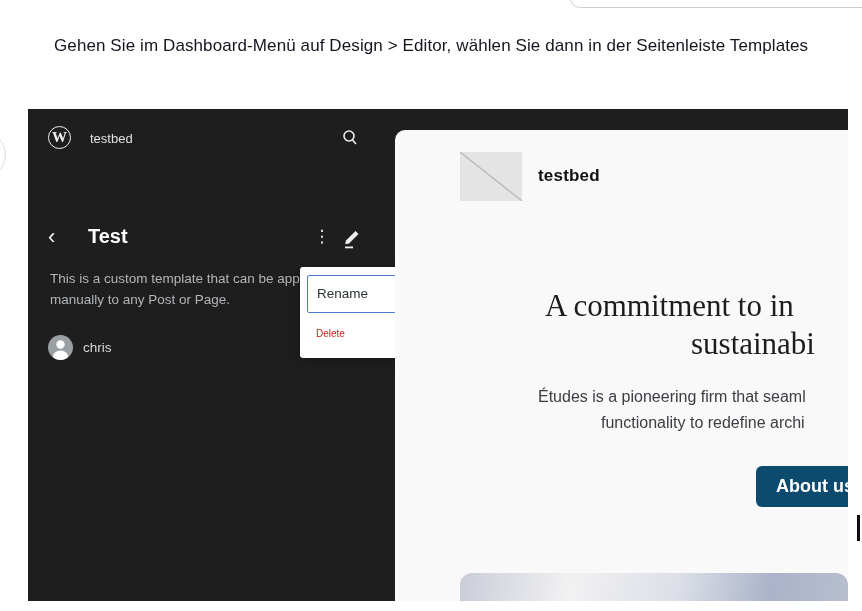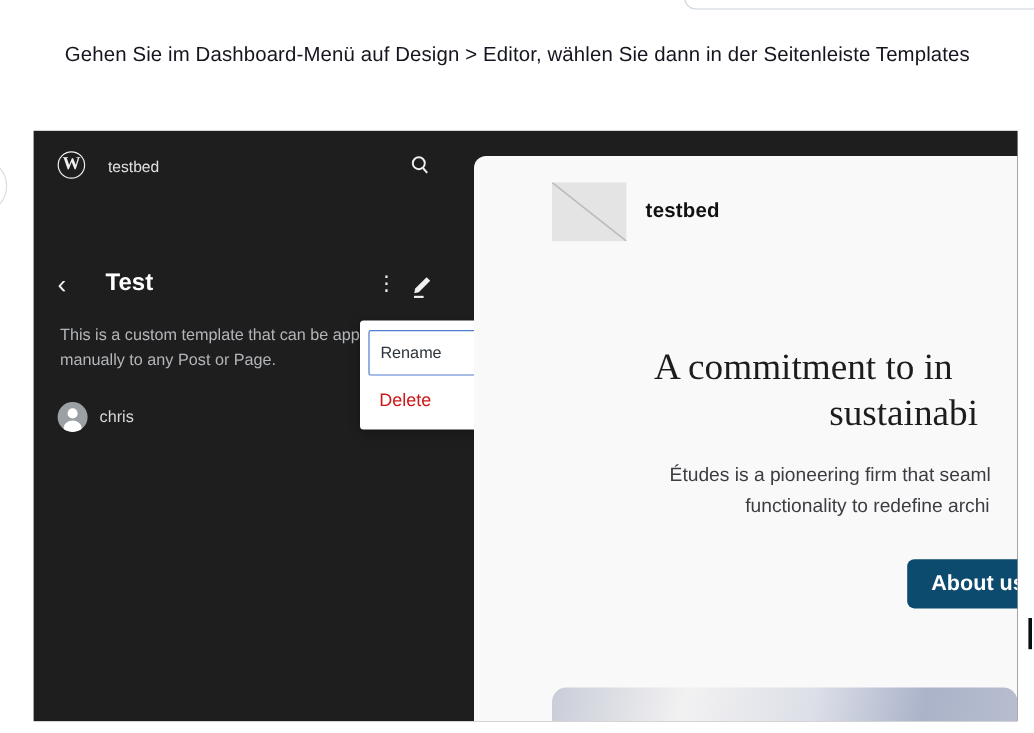--- a/index.html
+++ b/index.html
@@ -80,7 +80,7 @@
     background:#fff;
   }
   .menu-item-delete {
-    position:absolute; left:16px; top:57px; font-size:15px; color:#cc1818; line-height:20px;
+    position:absolute; left:16px; top:57px; font-size:10px; color:#cc1818; line-height:20px;
   }
 
   

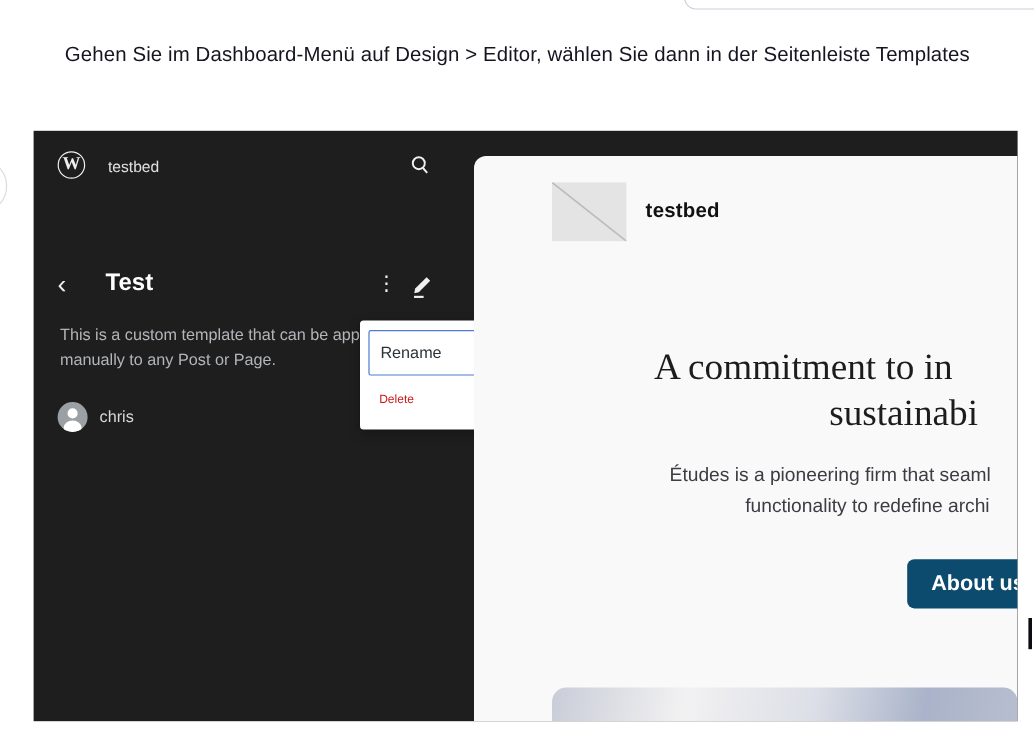--- a/index.html
+++ b/index.html
@@ -100,7 +100,7 @@
   .pv-h1-l1 { left:150px; top:158px;text-align:right; }
   .pv-h1-l2 { left:296px; top:196px; }
   .pv-p-l1, .pv-p-l2 {
-    position:absolute; white-space:nowrap; font-size:16px; color:#3c3c43;margin-left:20px;
+    position:absolute; white-space:nowrap; font-size:16px; color:#3c3c43;
   }
   .pv-p-l1 { left:143px; top:258px; }
   .pv-p-l2 { left:206px; top:284px;text-align:center; }

